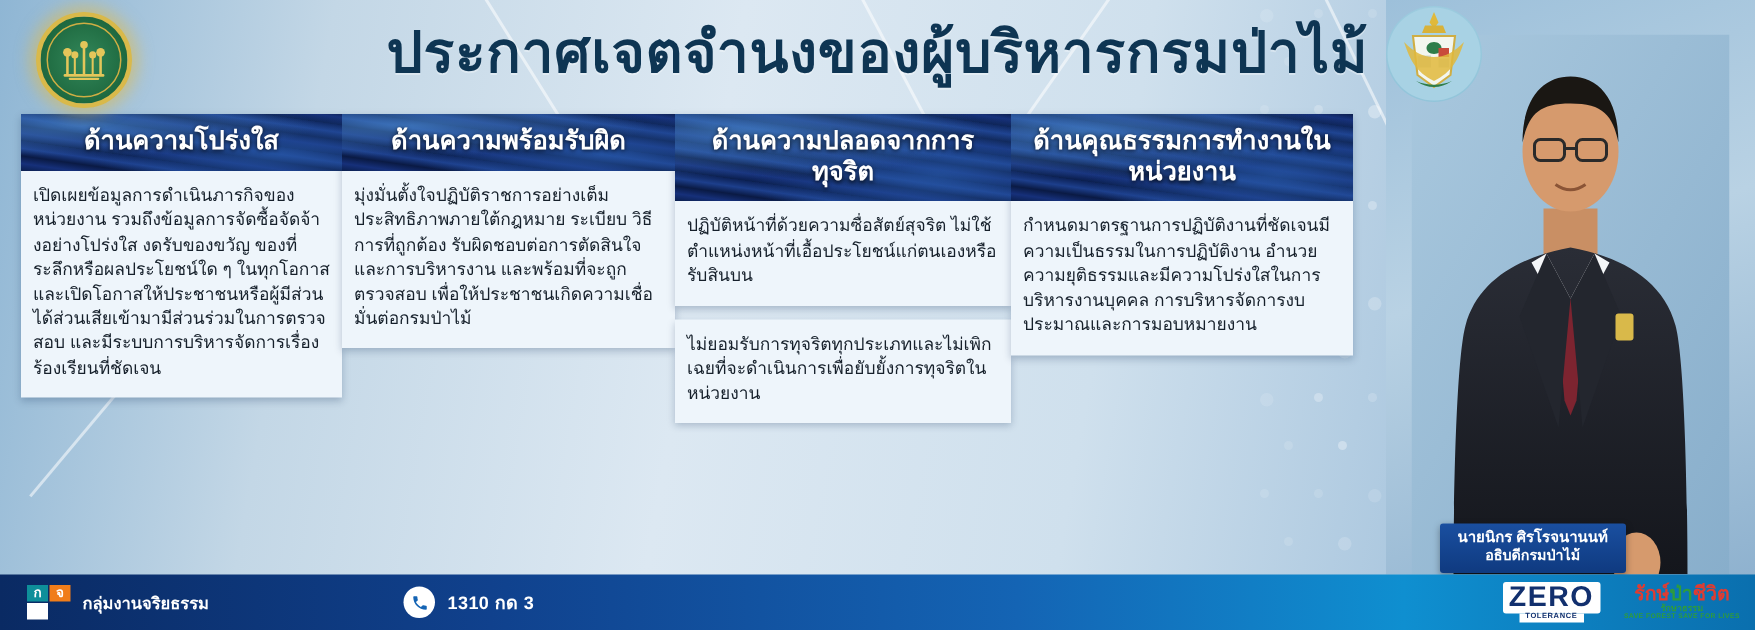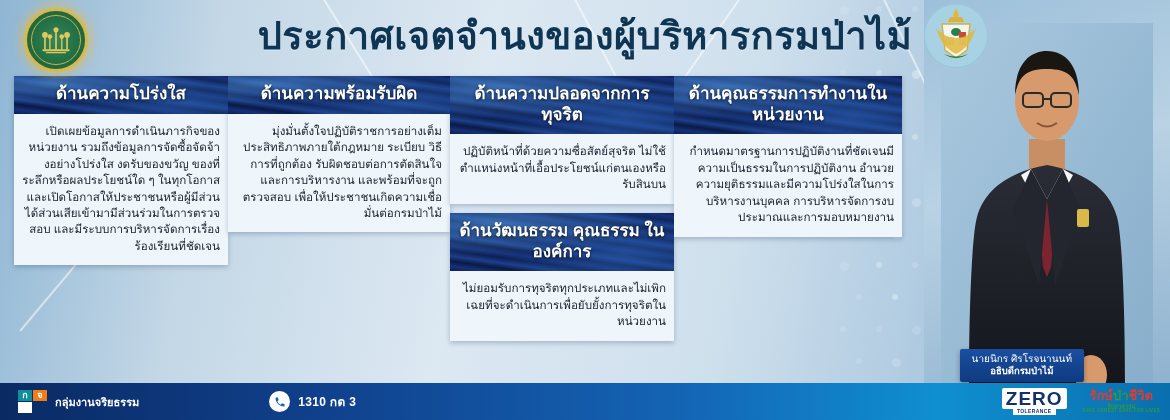--- a/index.html
+++ b/index.html
@@ -80,7 +80,7 @@
     font-size:17px;line-height:1.22;text-shadow:0 1px 3px rgba(0,0,0,.75);
   }
   .card-body{
-    padding:9px 8px 11px;text-align:right;color:#16202b;
+    padding:9px 8px 11px;text-align:left;color:#16202b;
     font-size:11.6px;line-height:1.42;
   }
 

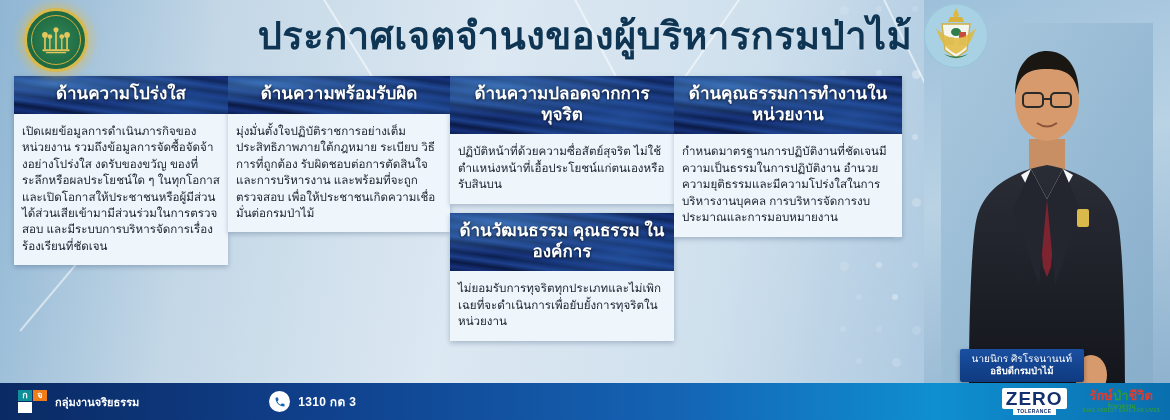--- a/index.html
+++ b/index.html
@@ -341,9 +341,6 @@
         <div class="card-body">ปฏิบัติหน้าที่ด้วยความซื่อสัตย์สุจริต ไม่ใช้ตำแหน่งหน้าที่เอื้อประโยชน์แก่ตนเองหรือรับสินบน</div>
       </div>
       <div class="card">
-        <div class="card-head">
-          <div class="ht">ด้านวัฒนธรรม คุณธรรม ในองค์การ</div>
-        </div>
         <div class="card-body">ไม่ยอมรับการทุจริตทุกประเภทและไม่เพิกเฉยที่จะดำเนินการเพื่อยับยั้งการทุจริตในหน่วยงาน</div>
       </div>
     </div>

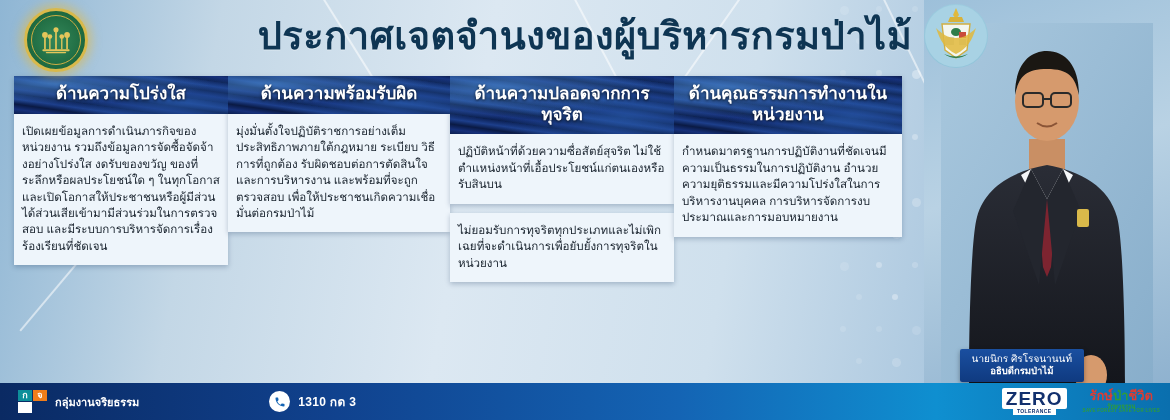--- a/index.html
+++ b/index.html
@@ -99,7 +99,7 @@
     color:#fff;text-align:center;padding:4px 12px 5px;border-radius:2px;
     box-shadow:0 2px 5px rgba(0,0,0,.35);
   }
-  .name-tag .n1{font-size:10px;font-weight:400;line-height:1.25;white-space:nowrap;}
+  .name-tag .n1{font-size:10px;font-weight:700;line-height:1.25;white-space:nowrap;}
   .name-tag .n2{font-size:9.5px;font-weight:700;line-height:1.25;white-space:nowrap;}
 
   

